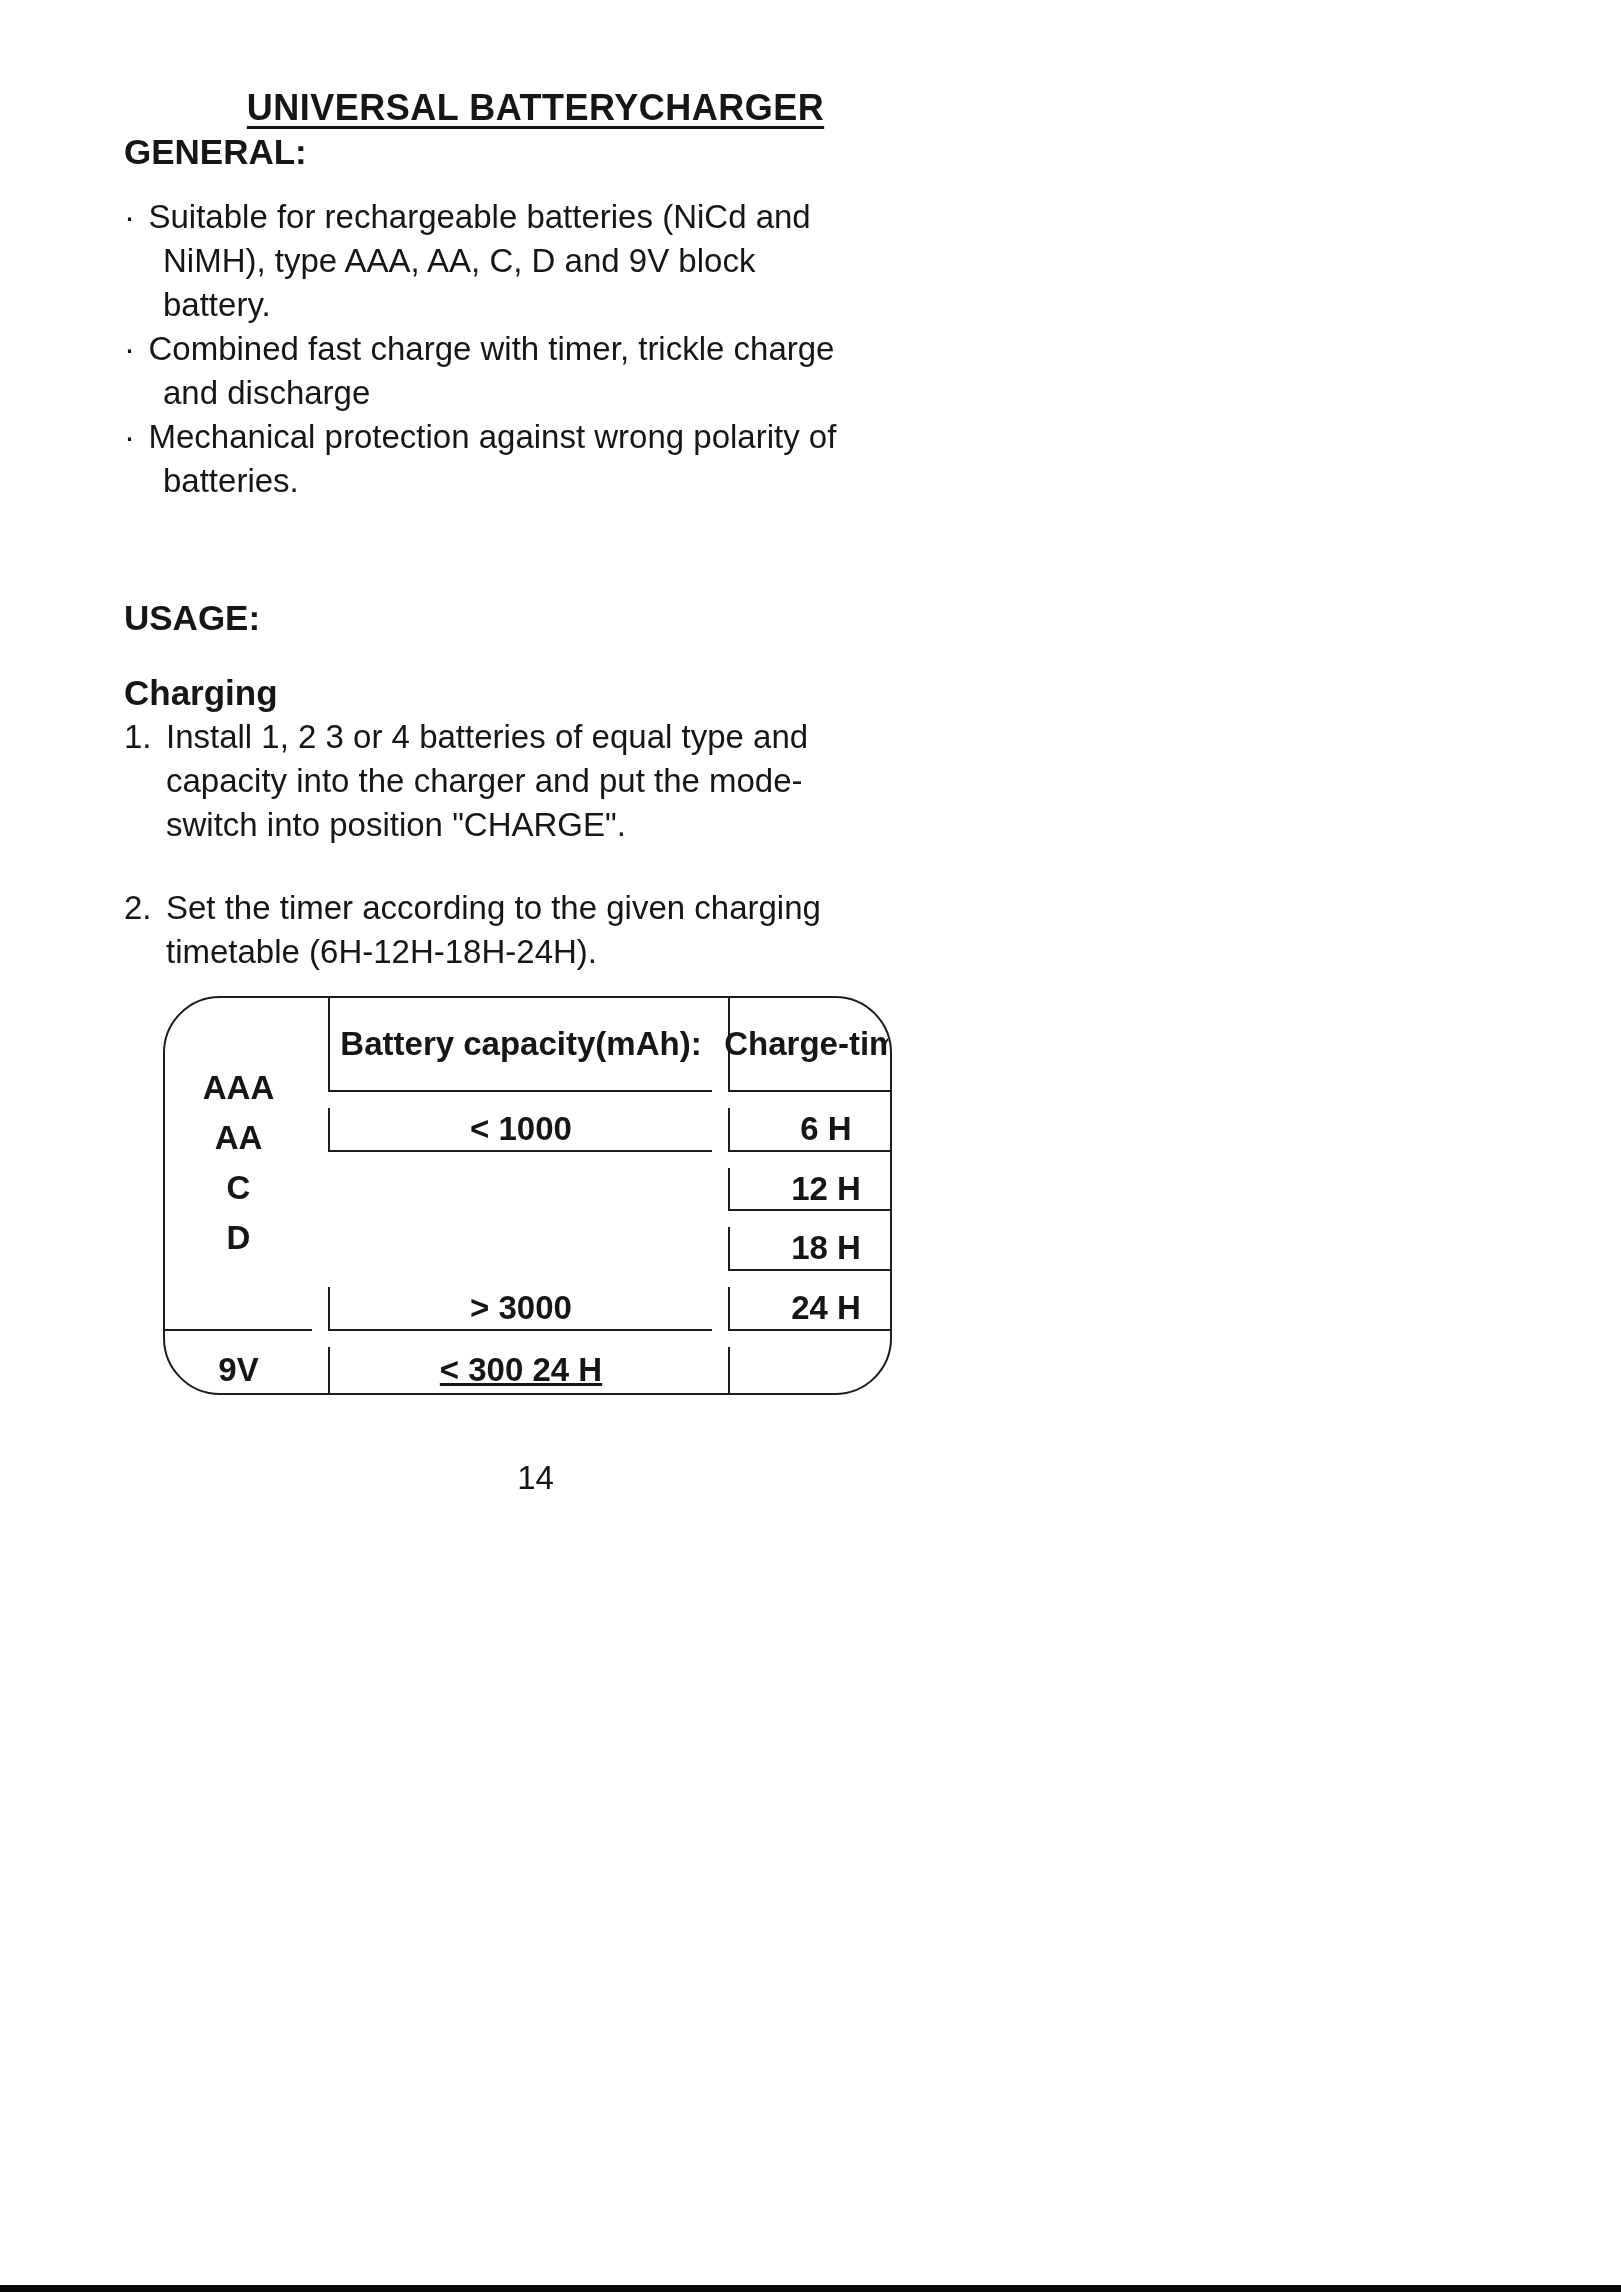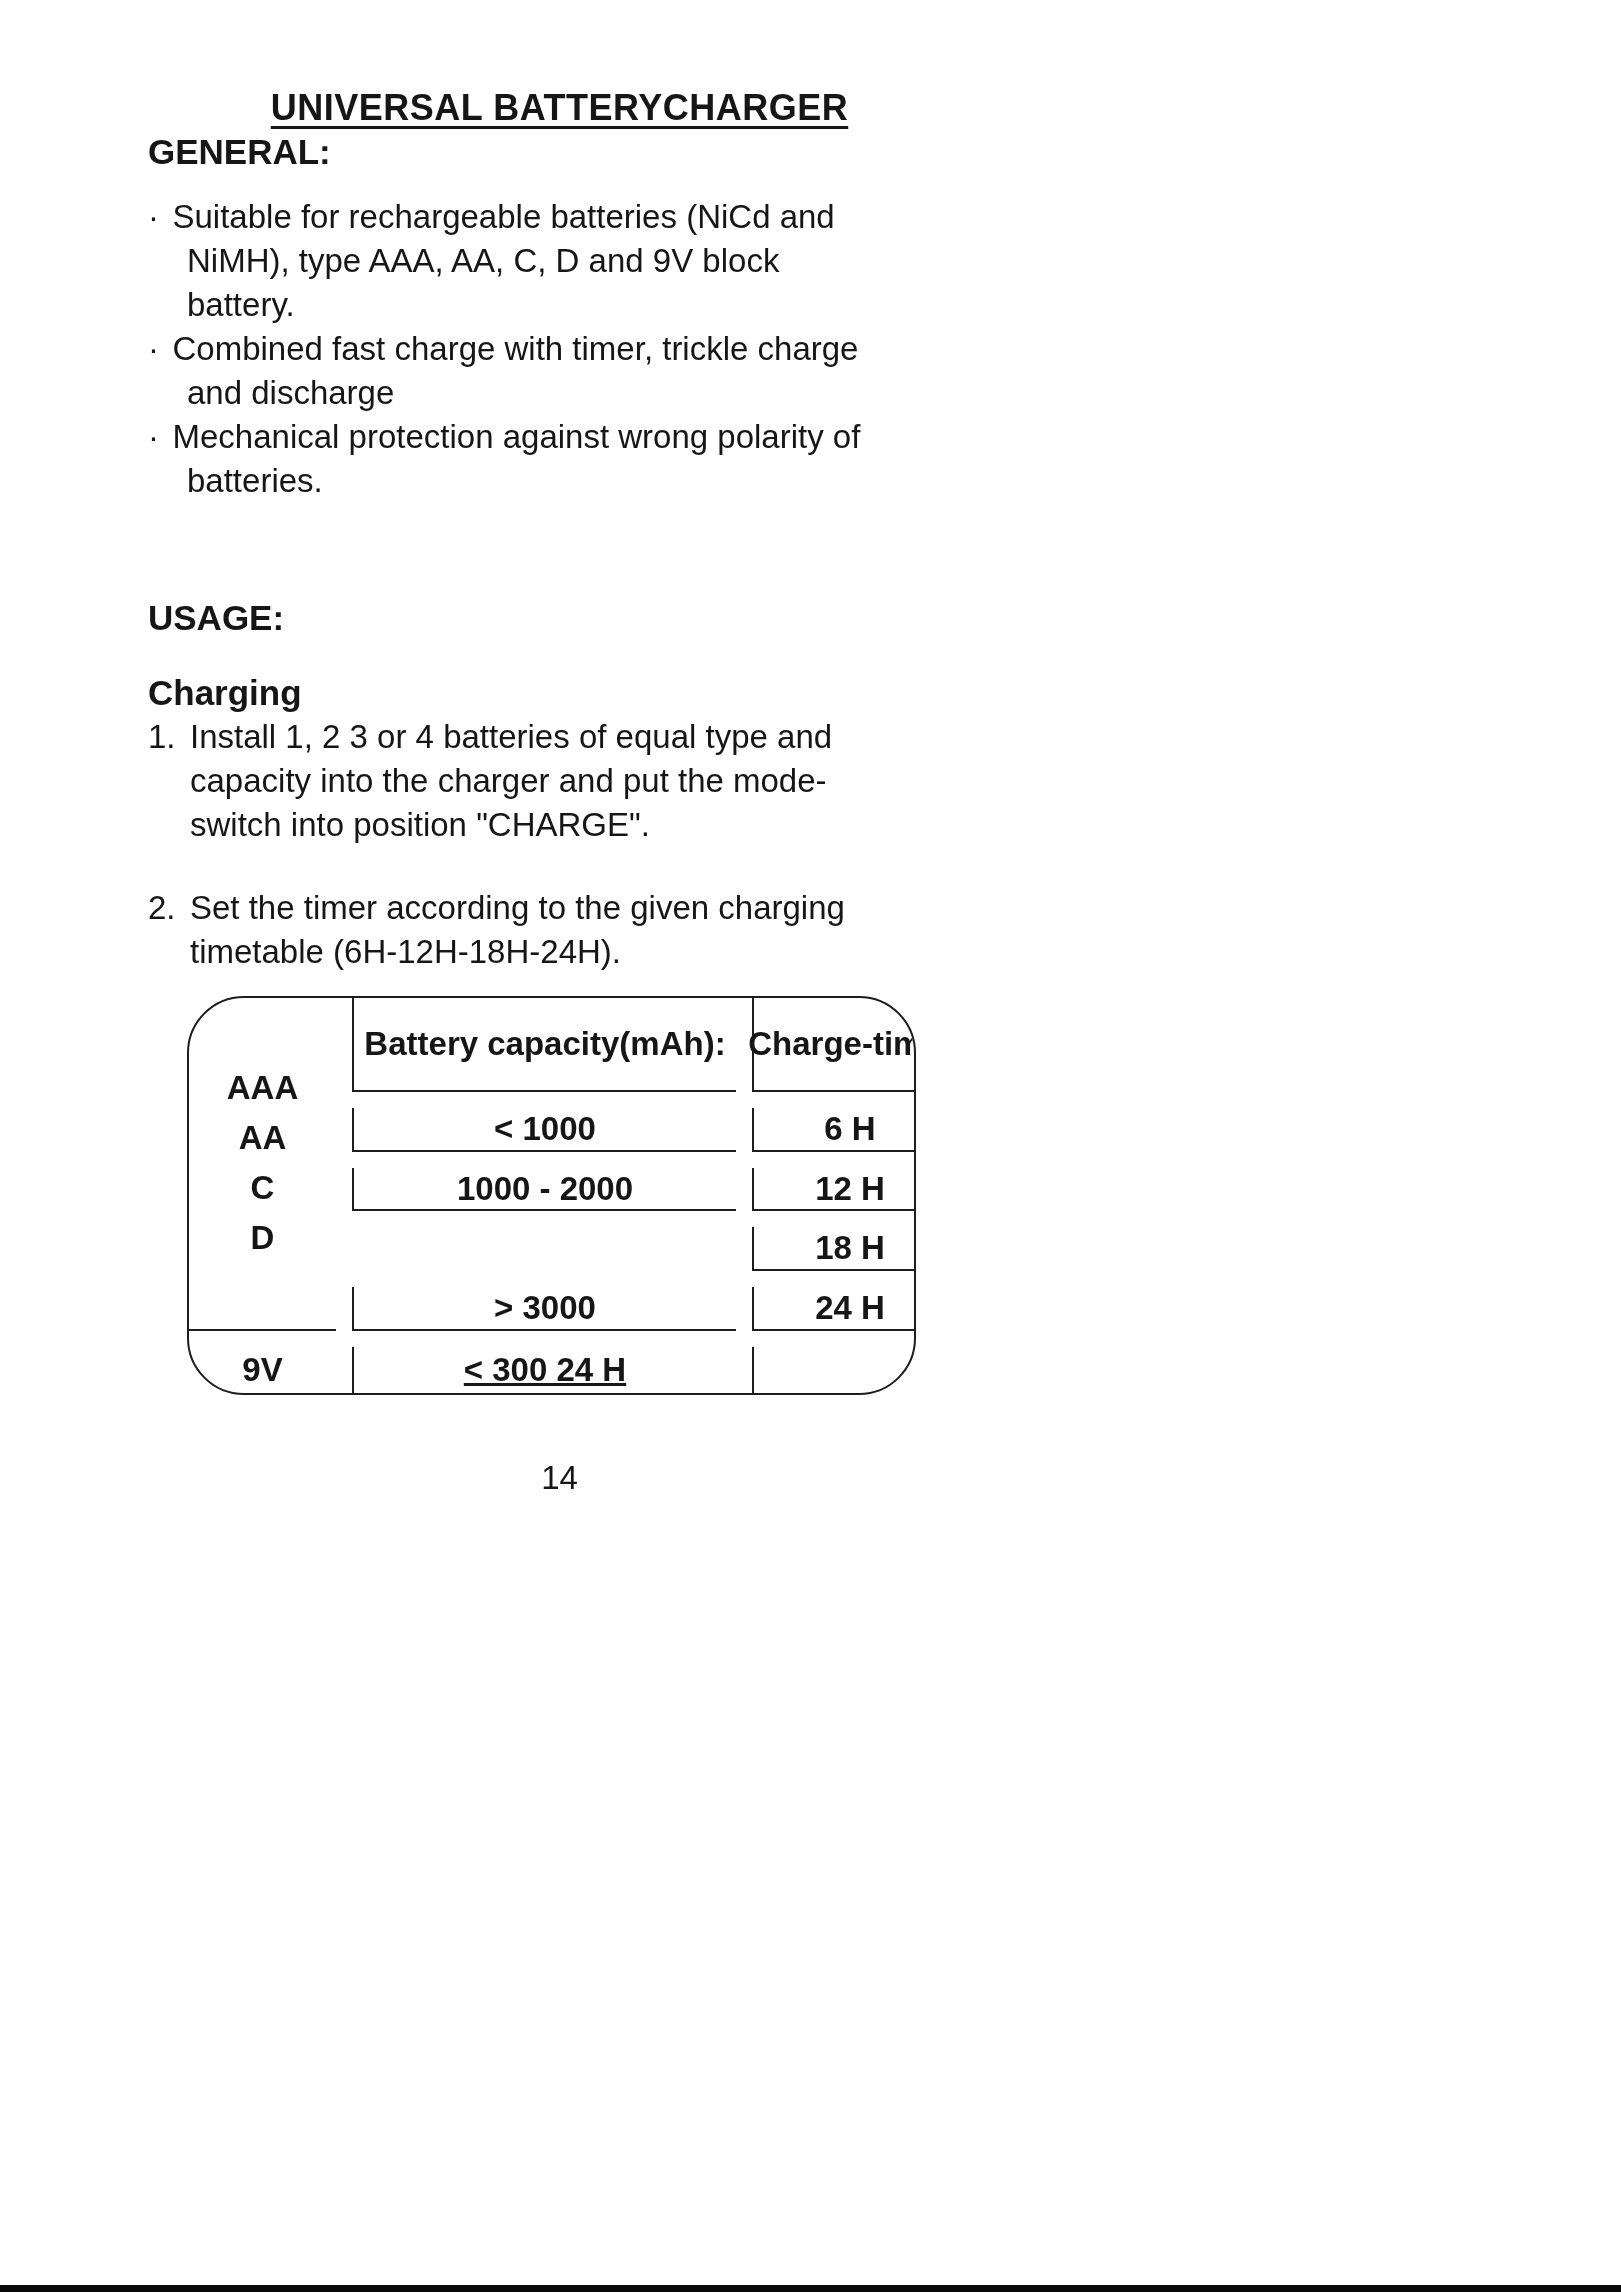--- a/index.html
+++ b/index.html
@@ -20,7 +20,7 @@
   }
   .content {
     position: absolute;
-    left: 148px;
+    left: 124px;
     top: 86px;
     width: 823px;
   }

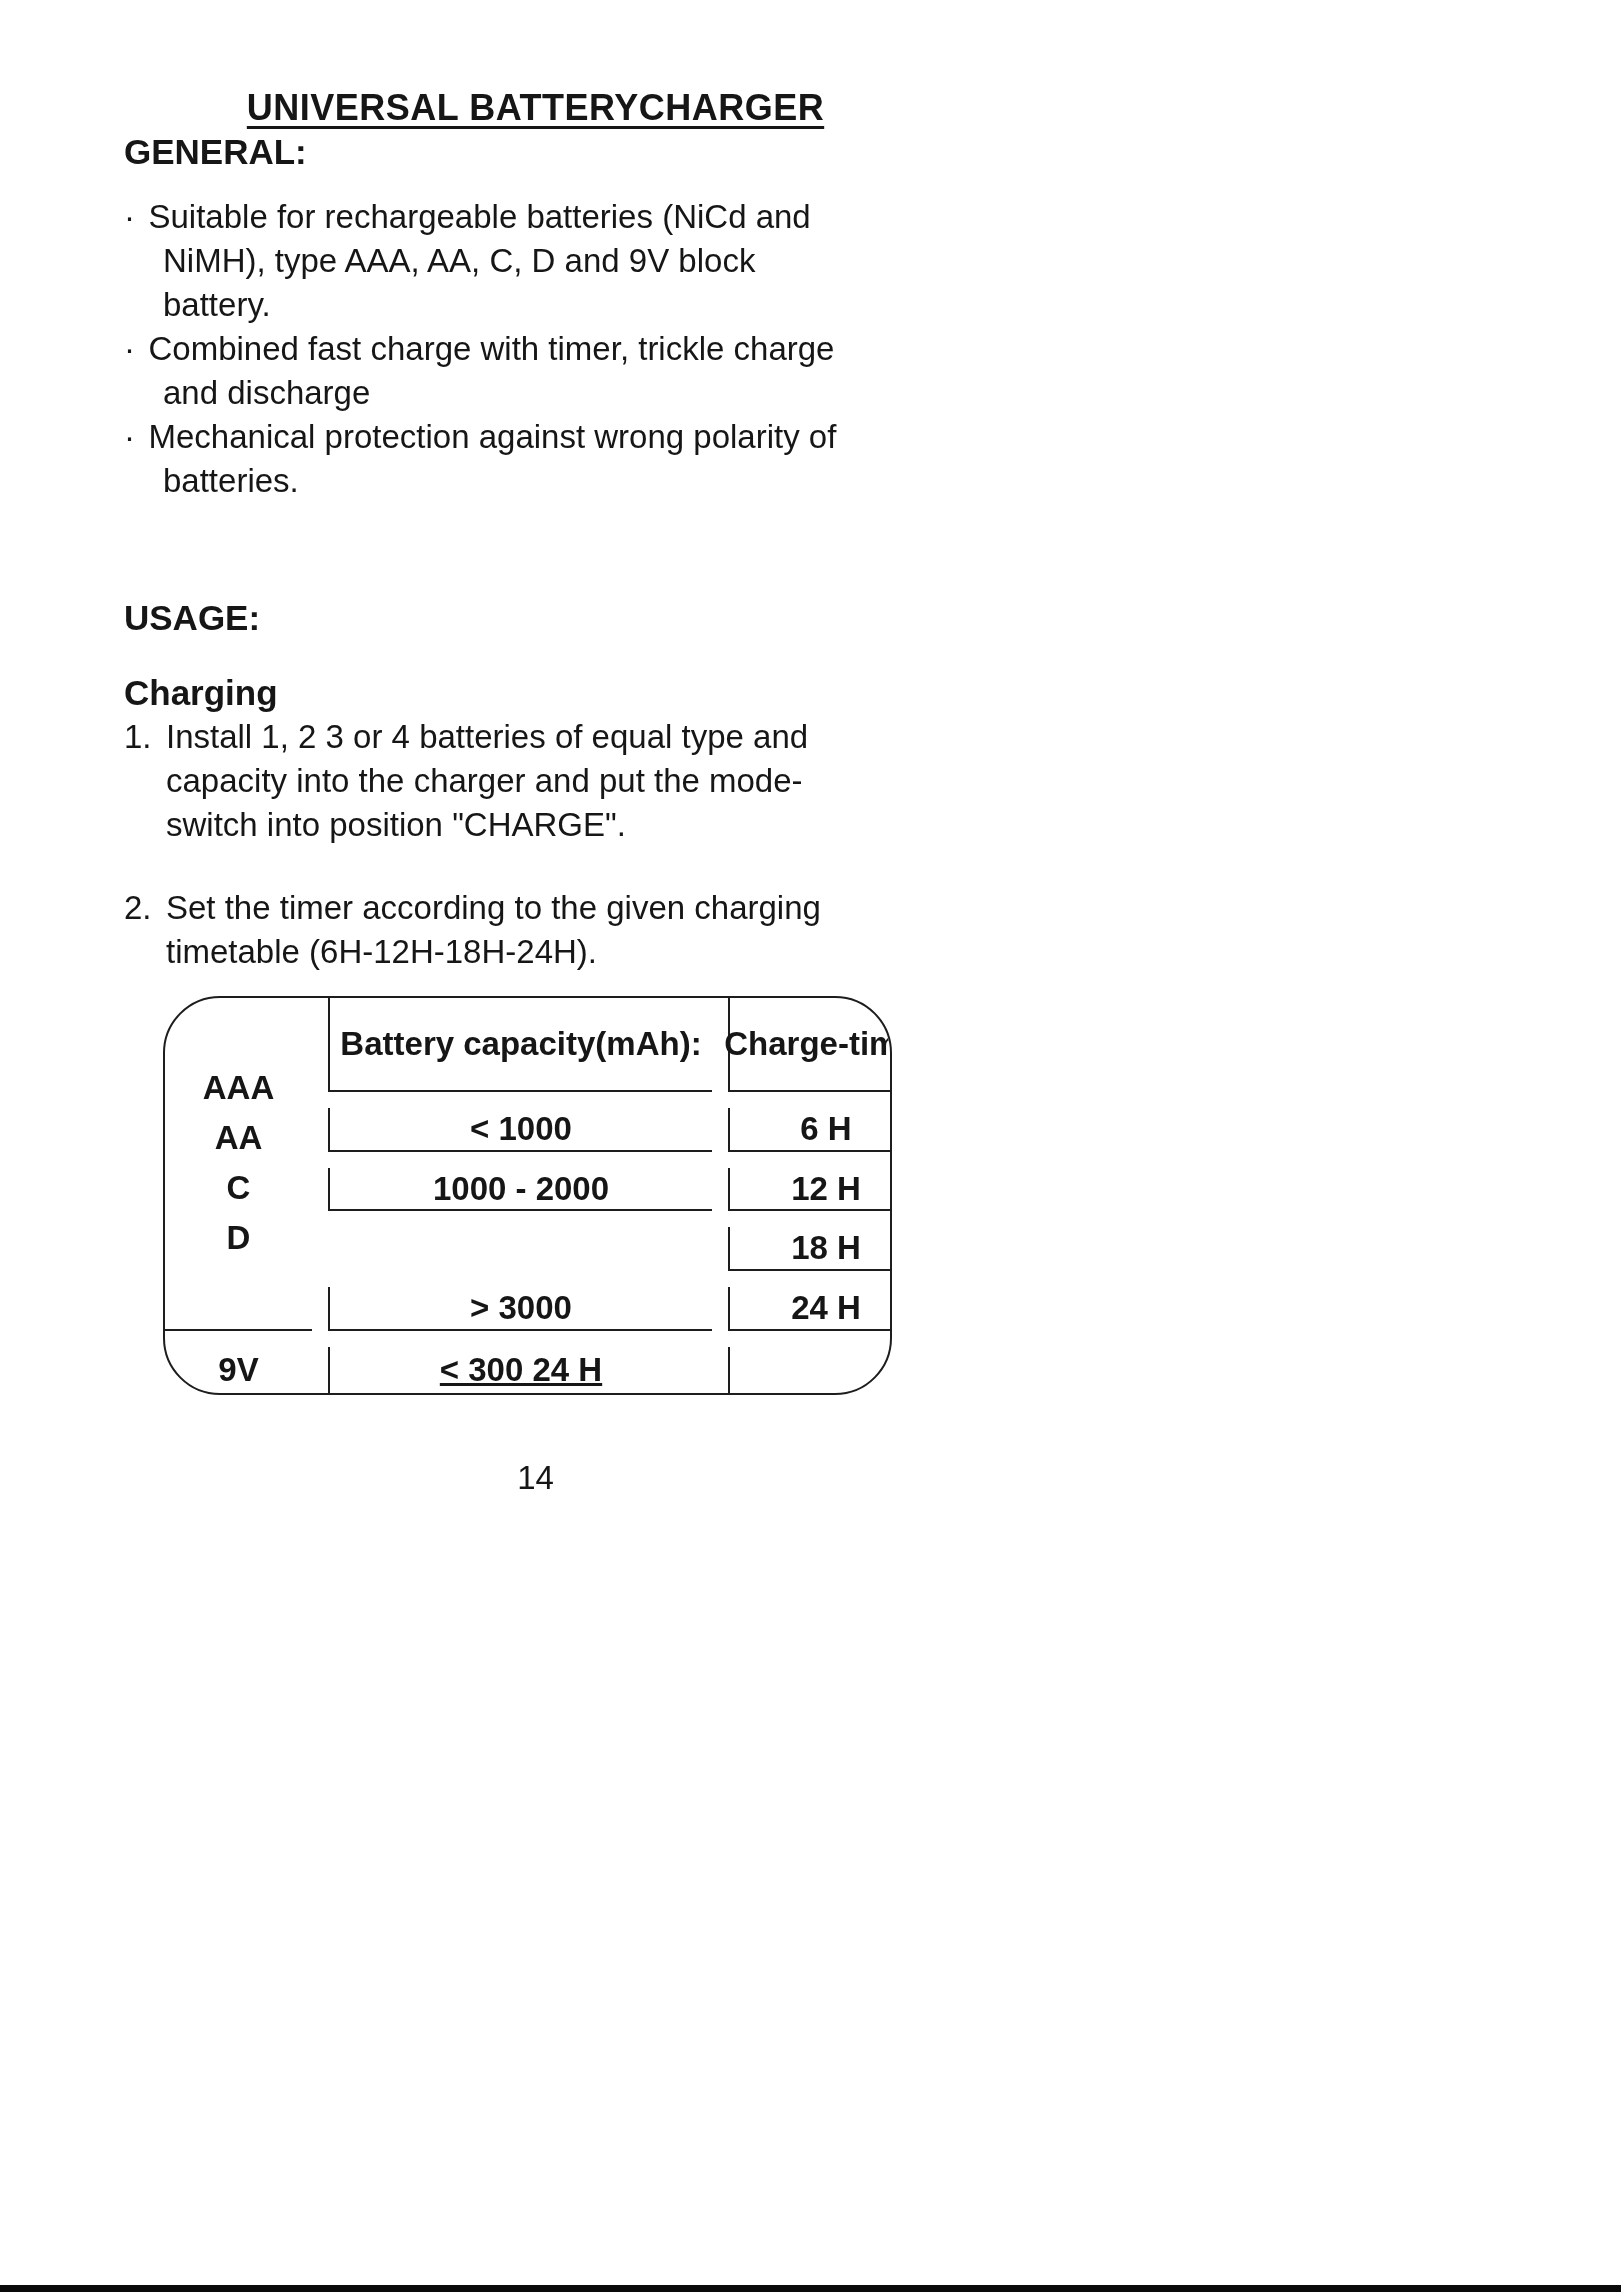--- a/index.html
+++ b/index.html
@@ -180,7 +180,6 @@
       <div class="cell bl bb" style="grid-row:2; grid-column:2;">&lt; 1000</div>
       <div class="cell bl bb" style="grid-row:2; grid-column:3;">6 H</div>
 
-      <div class="cell bl bb" style="grid-row:3; grid-column:2;">1000 - 2000</div>
       <div class="cell bl bb" style="grid-row:3; grid-column:3;">12 H</div>
 
       <div class="cell bl bb" style="grid-row:4; grid-column:3;">18 H</div>

